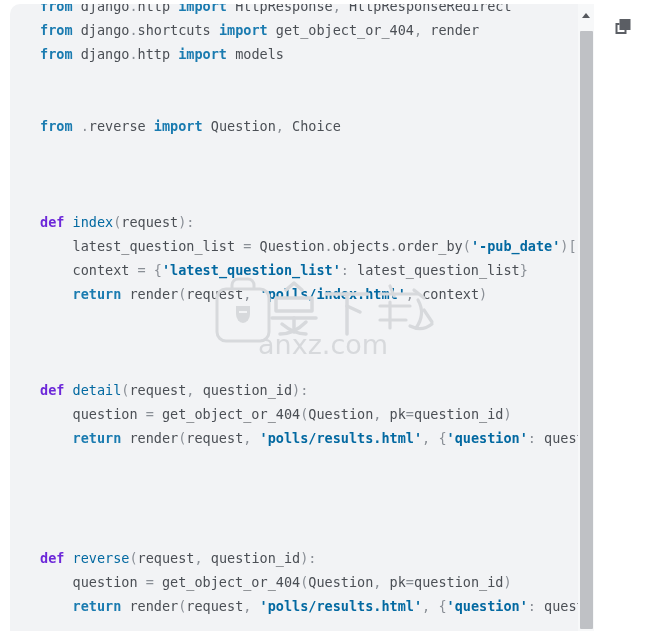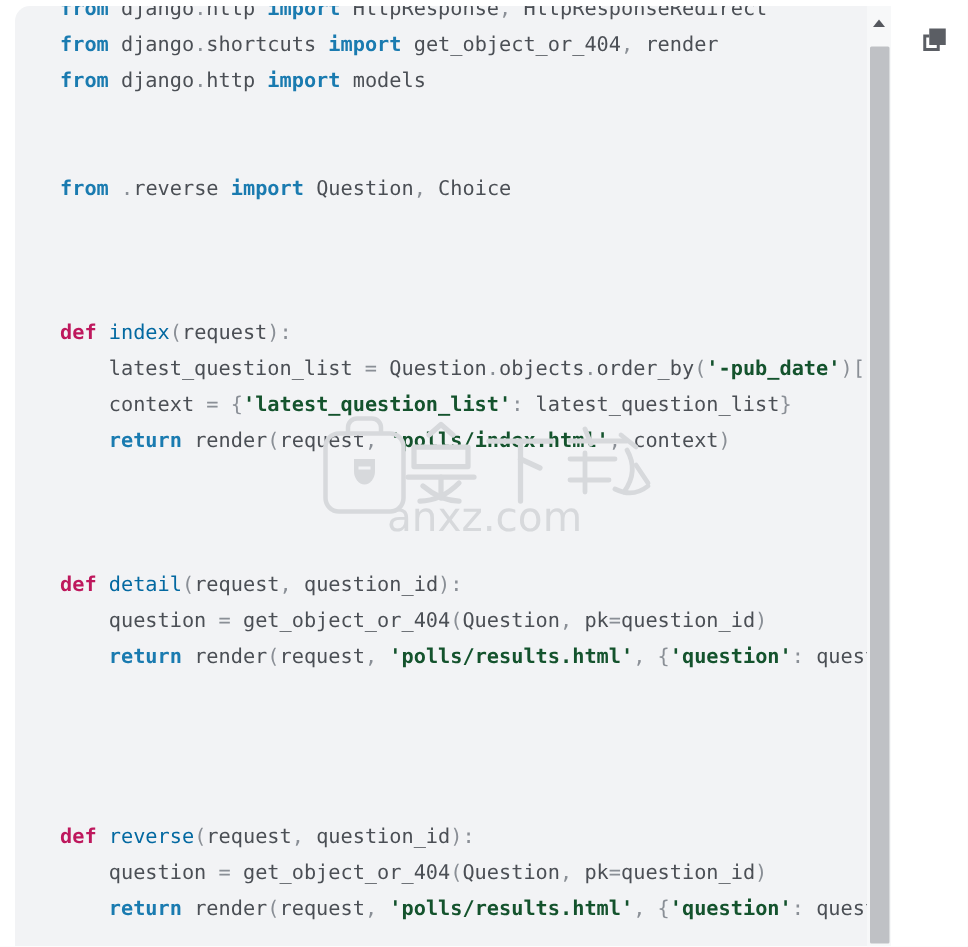--- a/index.html
+++ b/index.html
@@ -66,7 +66,7 @@
 
   
   .kw   { color: #1a7bb0; font-weight: bold; }   
-  .kwd  { color: #be185d; font-weight: bold; }   
+  .kwd  { color: #6d28d9; font-weight: bold; }   
   .fn   { color: #0369a1; }                      
   .str  { color: #14532d; font-weight: bold; }   
   .num  { color: #c0392b; }                      

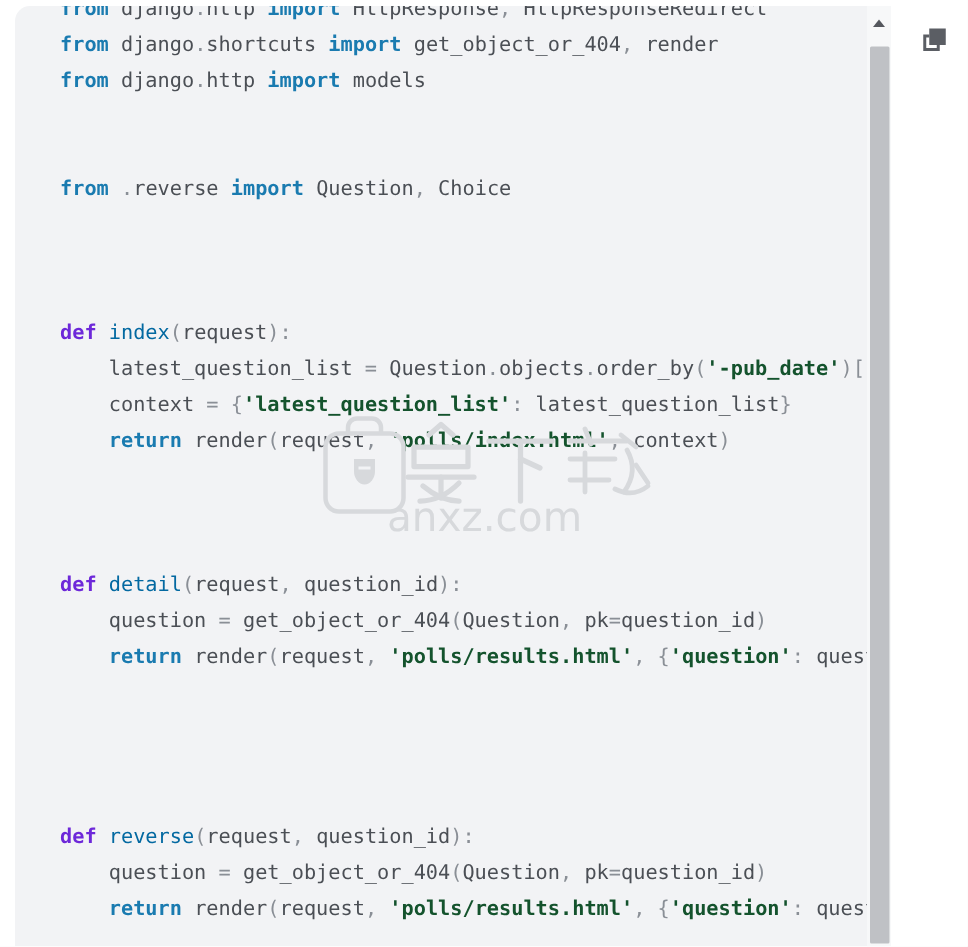--- a/index.html
+++ b/index.html
@@ -68,7 +68,7 @@
   .kw   { color: #1a7bb0; font-weight: bold; }   
   .kwd  { color: #6d28d9; font-weight: bold; }   
   .fn   { color: #0369a1; }                      
-  .str  { color: #14532d; font-weight: bold; }   
+  .str  { color: #0369a1; font-weight: bold; }   
   .num  { color: #c0392b; }                      
   .pl   { color: #4b4f55; }                      
   .punc { color: #8a8f96; }                      

